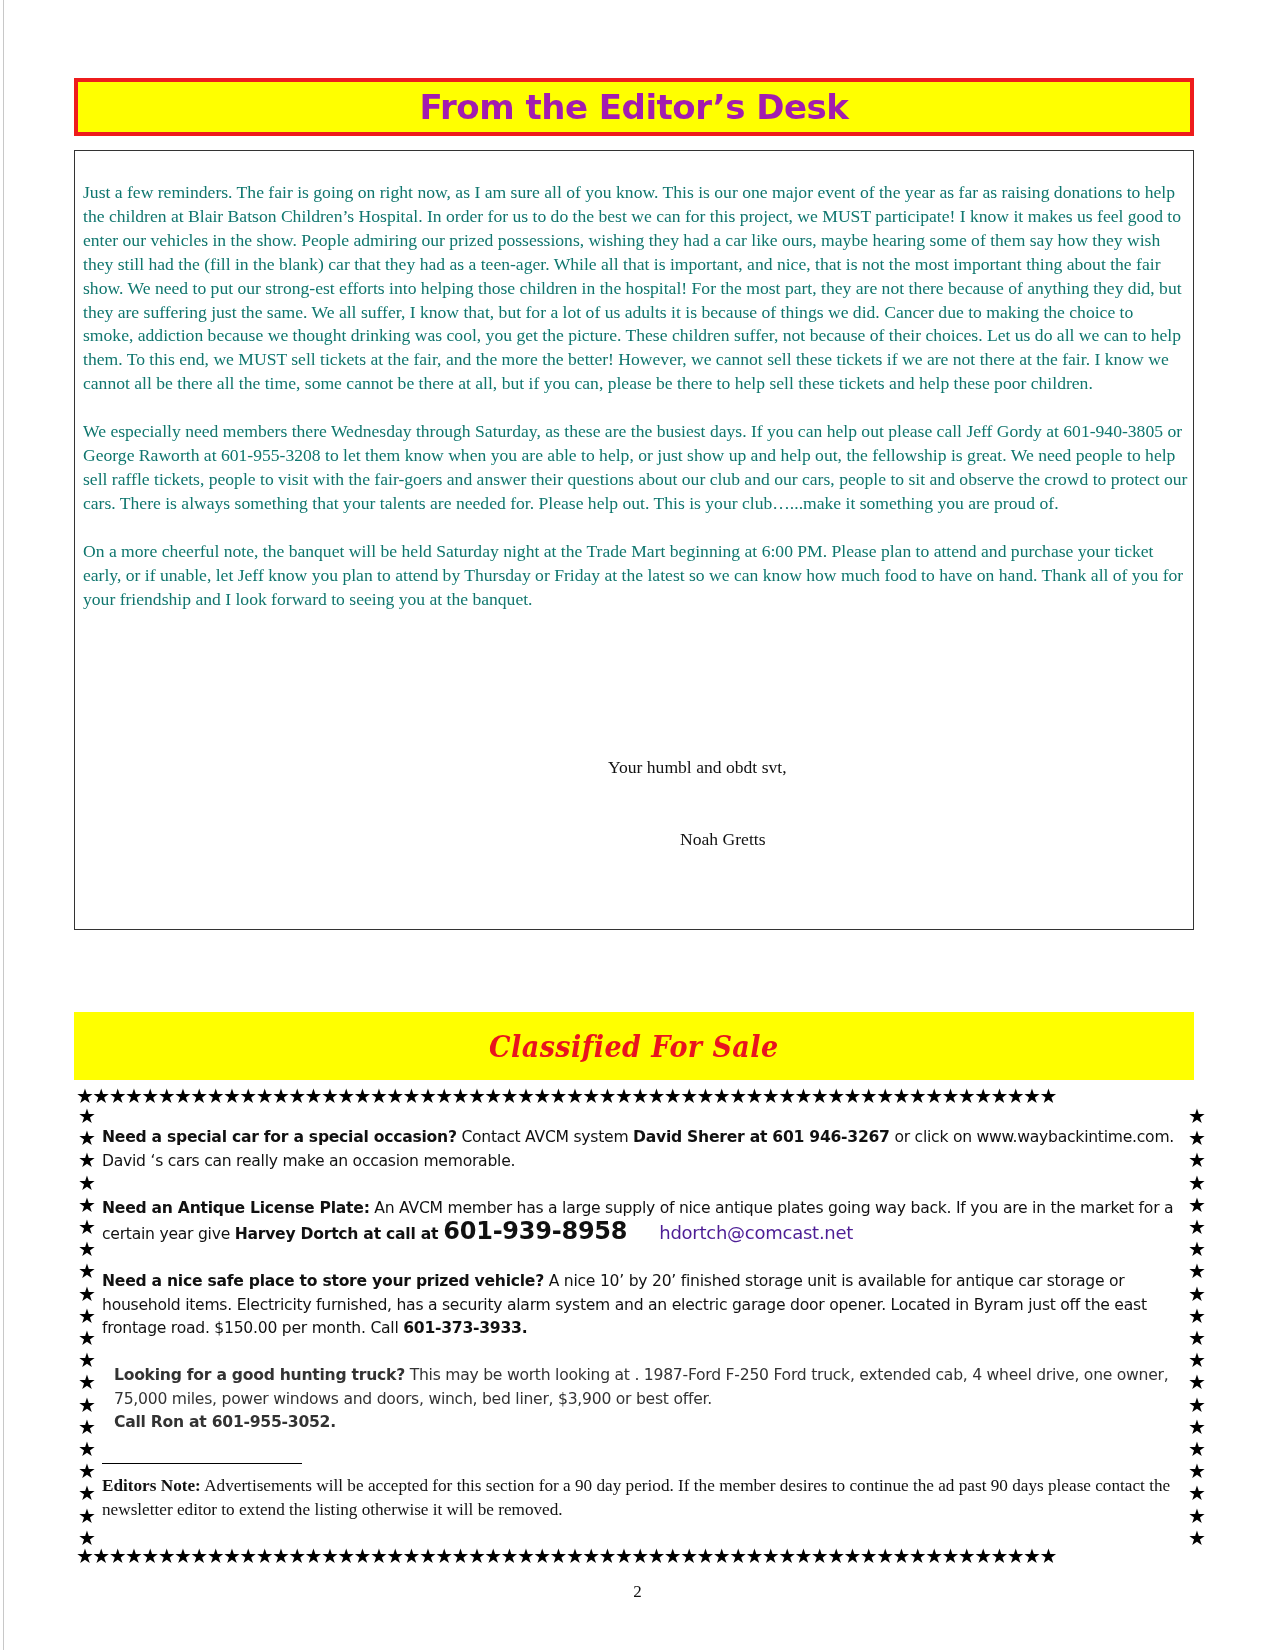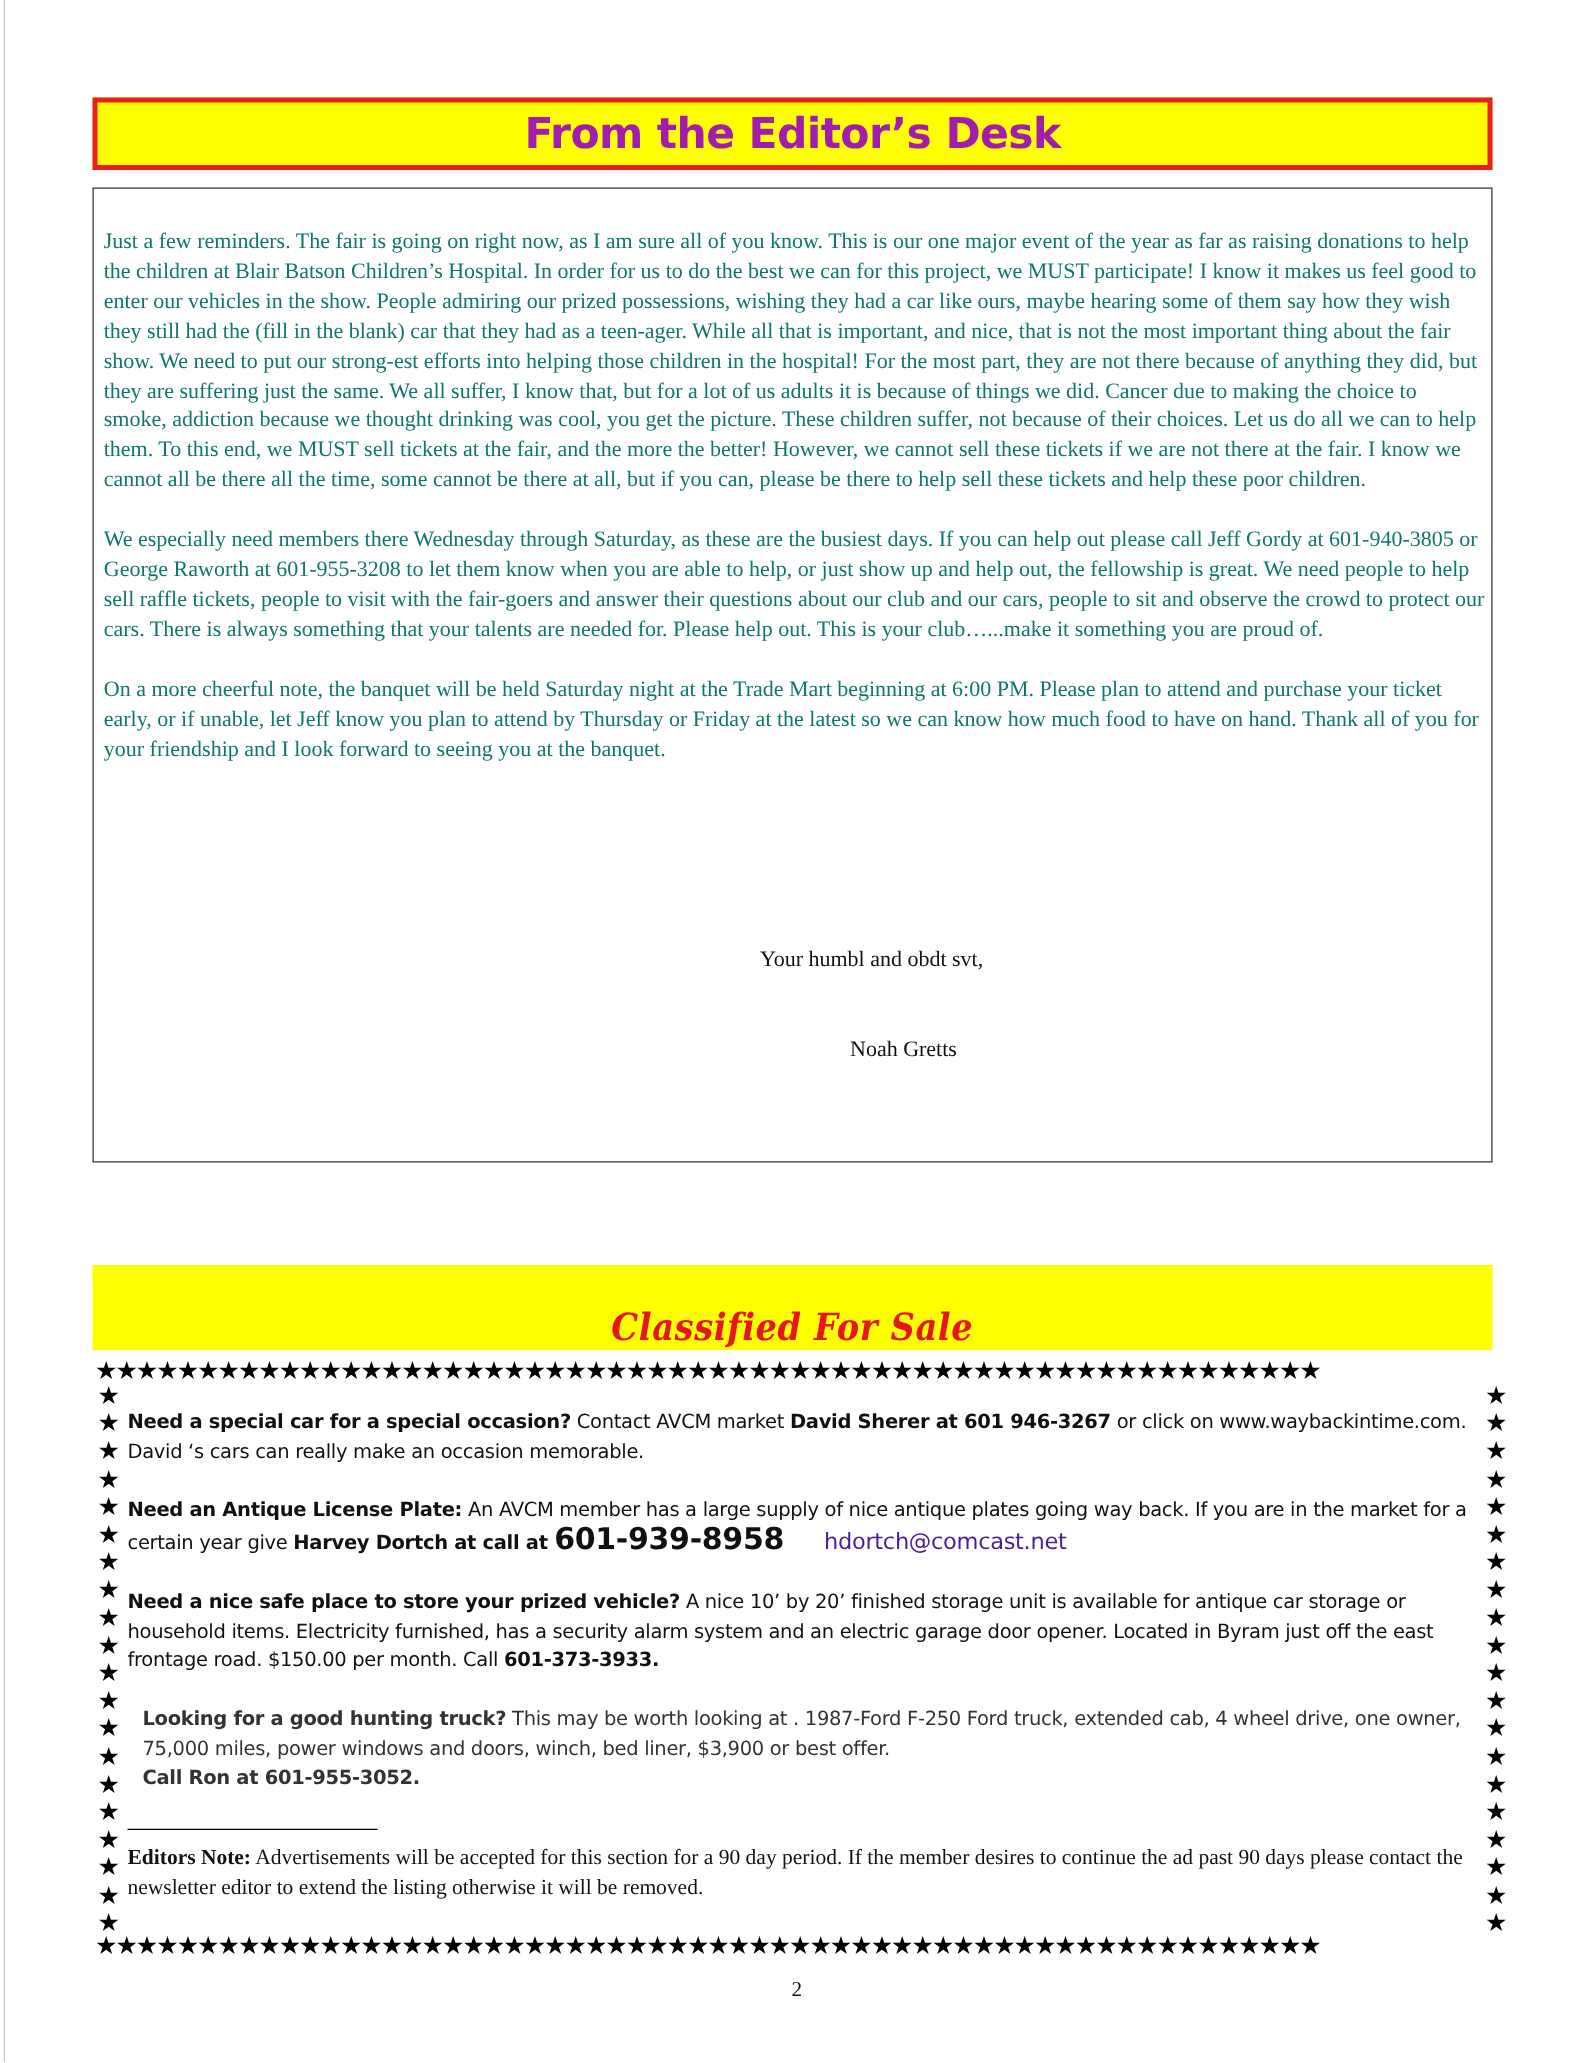--- a/index.html
+++ b/index.html
@@ -31,7 +31,7 @@
 
   .classified-banner {
     position: absolute; left: 74px; top: 1012px; width: 1120px; height: 68px;
-    background: #ffff00; display: flex; align-items: flex-end; justify-content: center;
+    background: #ffff00; display: flex; align-items: center; justify-content: center;
   }
   .classified-title {
     font-family: "DejaVu Serif", serif; font-weight: bold; font-size: 30px; font-style: italic;

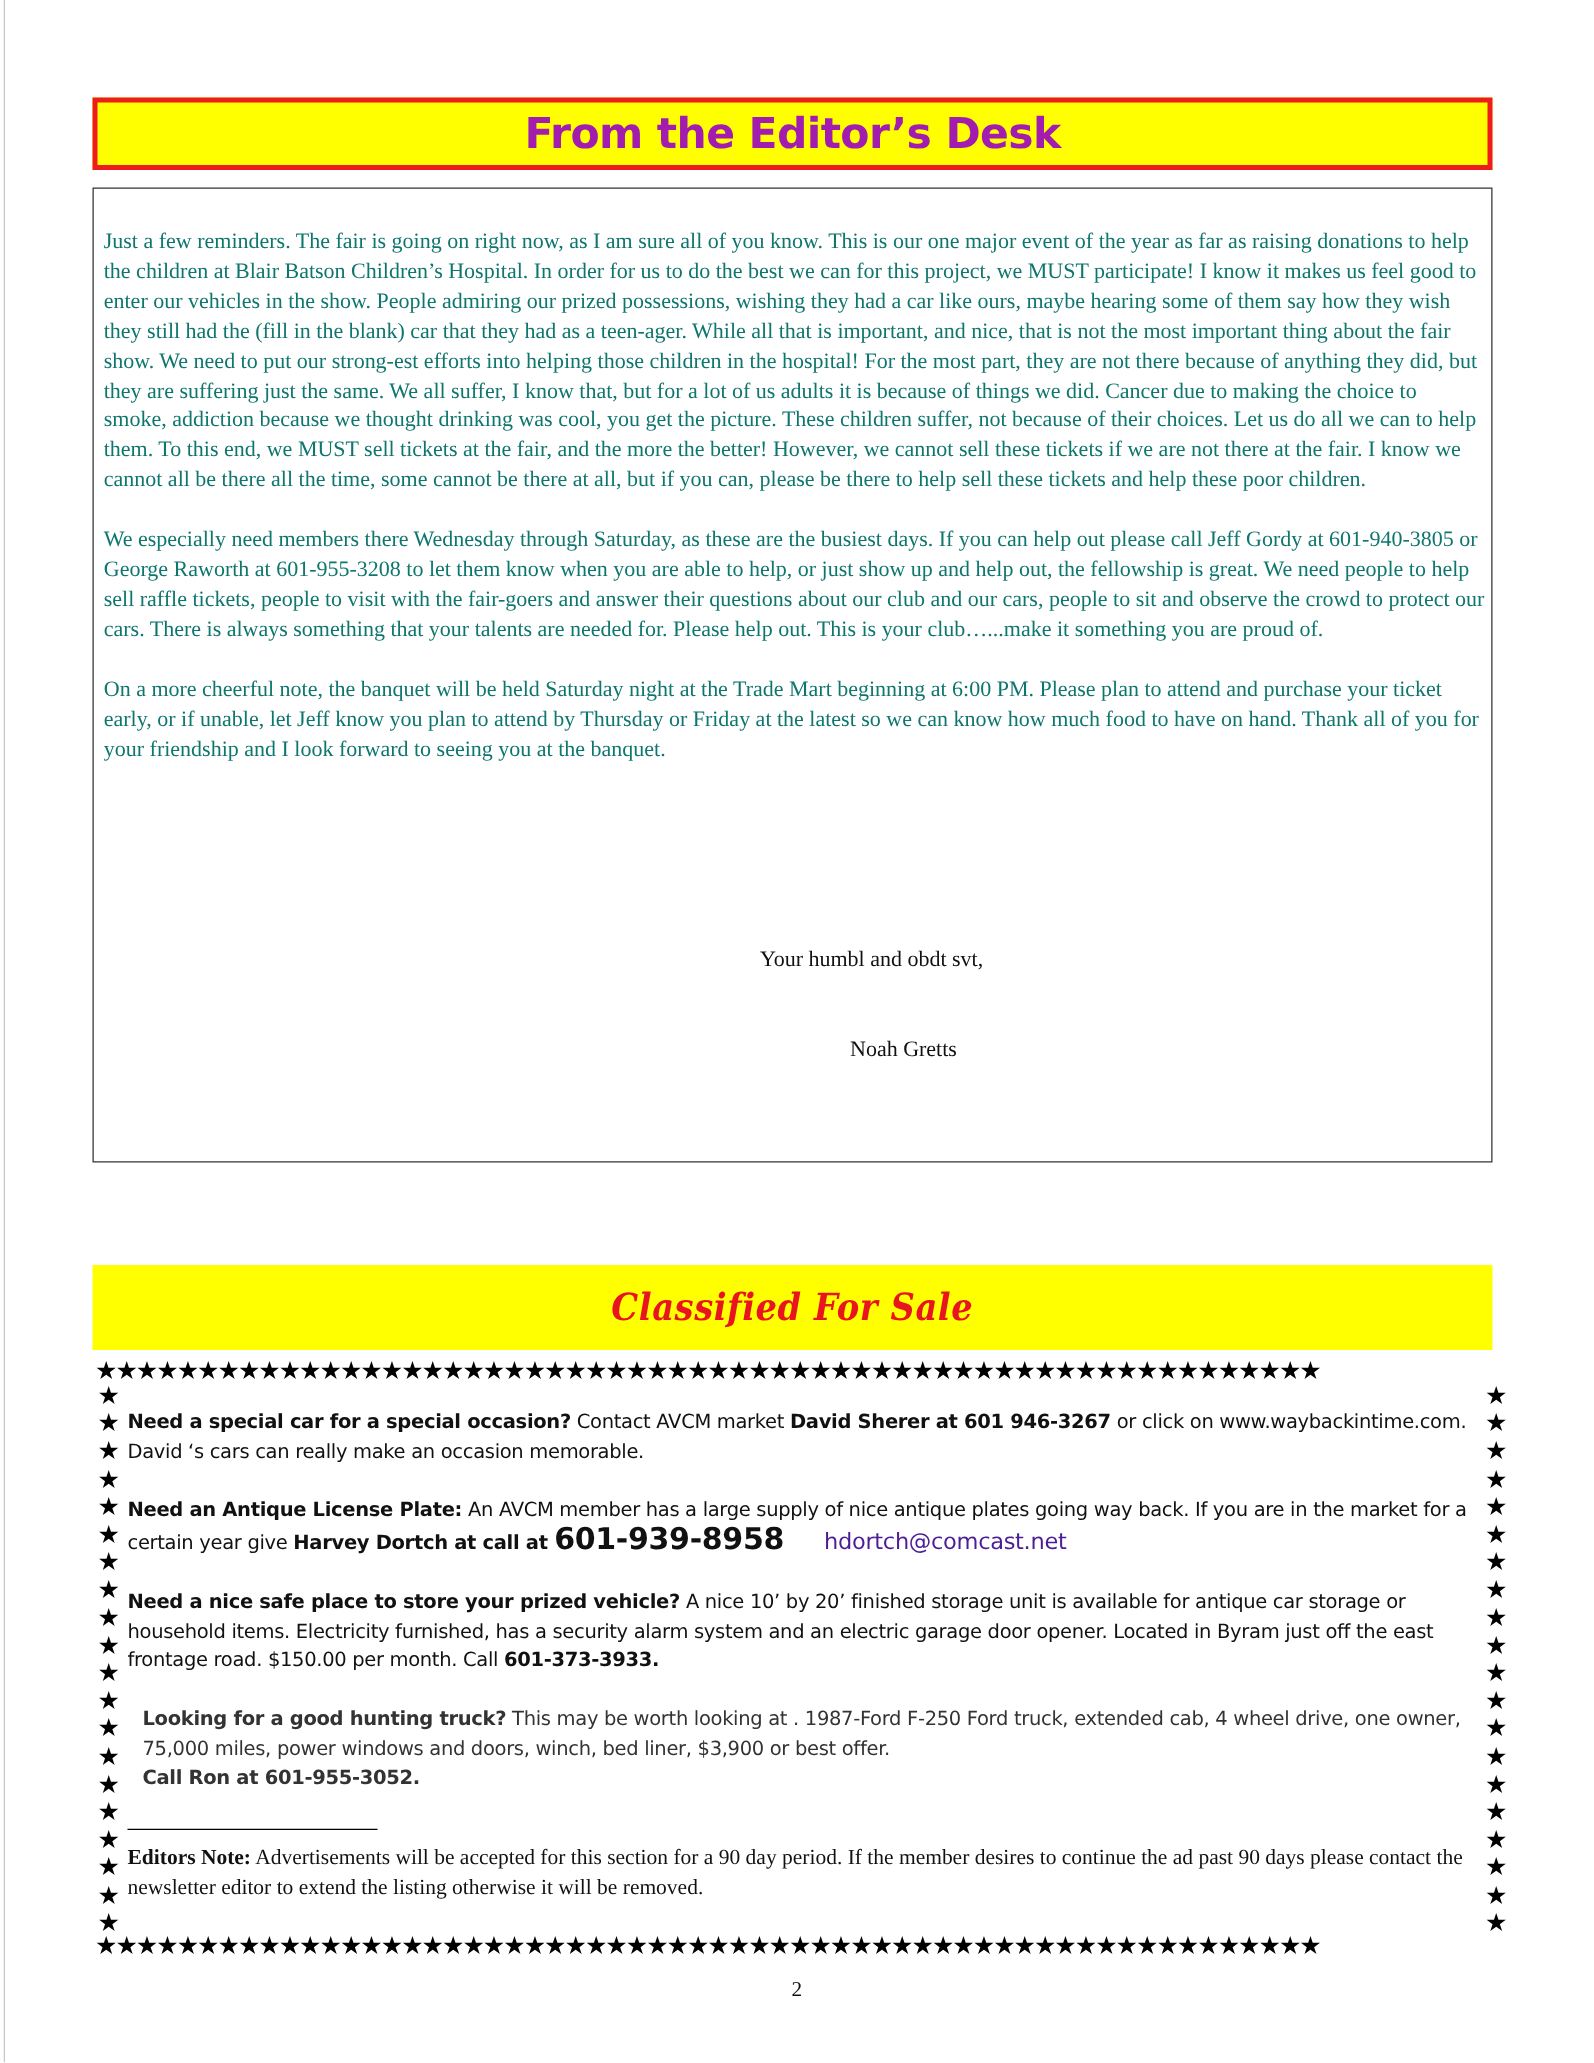--- a/index.html
+++ b/index.html
@@ -92,7 +92,7 @@
 
 <div class="classified-body">
   <div class="ad">
-    <b>Need a special car for a special occasion?</b><span>  Contact AVCM market </span><b>David Sherer at 601 946-3267</b><span> or click on www.waybackintime.com.  David ‘s cars can really make an occasion memorable.</span>
+    <b>Need a special car for a special occasion?</b><span>  Contact AVCM system </span><b>David Sherer at 601 946-3267</b><span> or click on www.waybackintime.com.  David ‘s cars can really make an occasion memorable.</span>
   </div>
   <div class="ad">
     <b>Need an Antique License Plate:</b><span>   An AVCM member has a large supply of nice antique plates going way back.  If you are in the market for a certain year give  </span><b>Harvey Dortch at call at </b><span class="big">601-939-8958</span><a class="email">hdortch@comcast.net</a>

